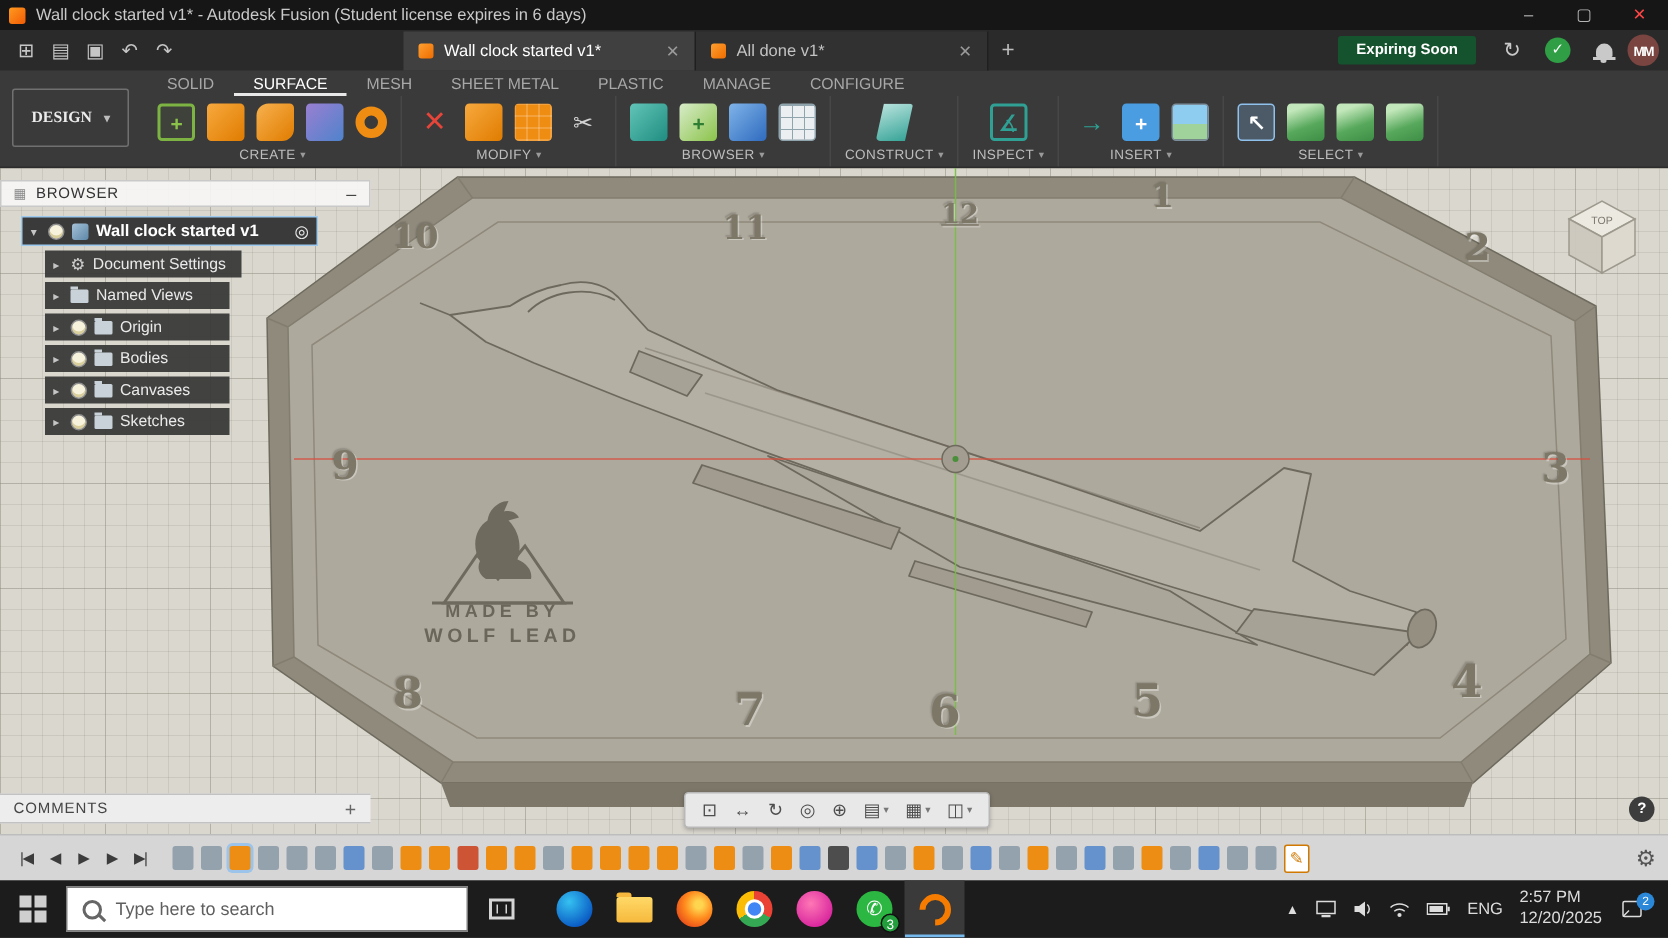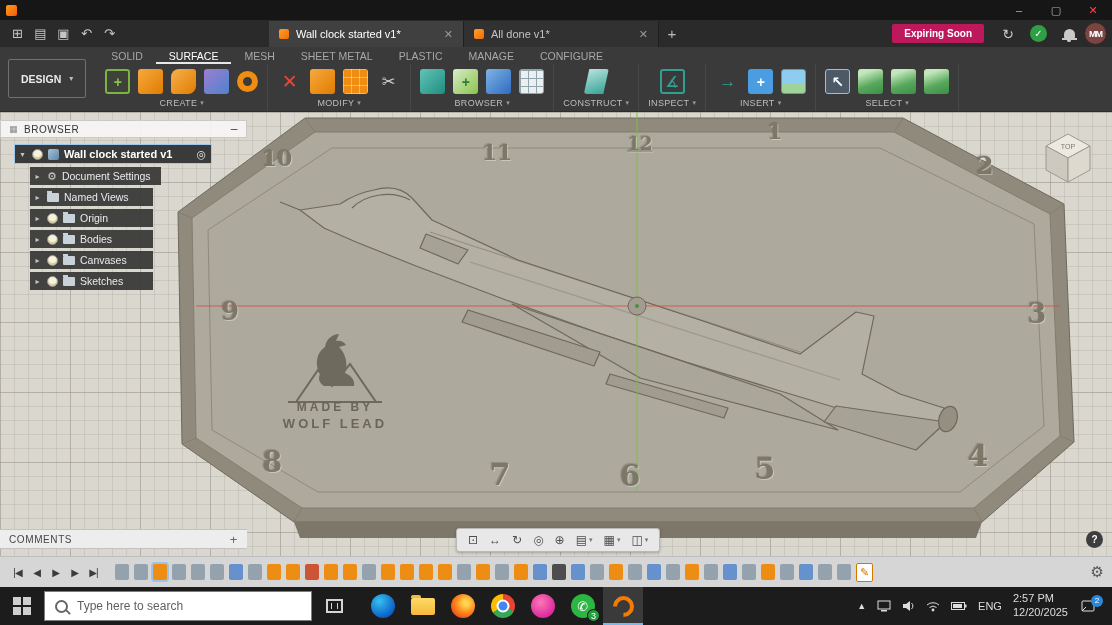--- a/index.html
+++ b/index.html
@@ -162,6 +162,7 @@
 
   <div class="titlebar">
     <span class="fusion-mark"></span>
+    <span class="tb-title">Wall clock started v1* - Autodesk Fusion (Student license expires in 6 days)</span>
     <span class="tb-spacer"></span>
     <span class="wbtn">–</span>
     <span class="wbtn">▢</span>

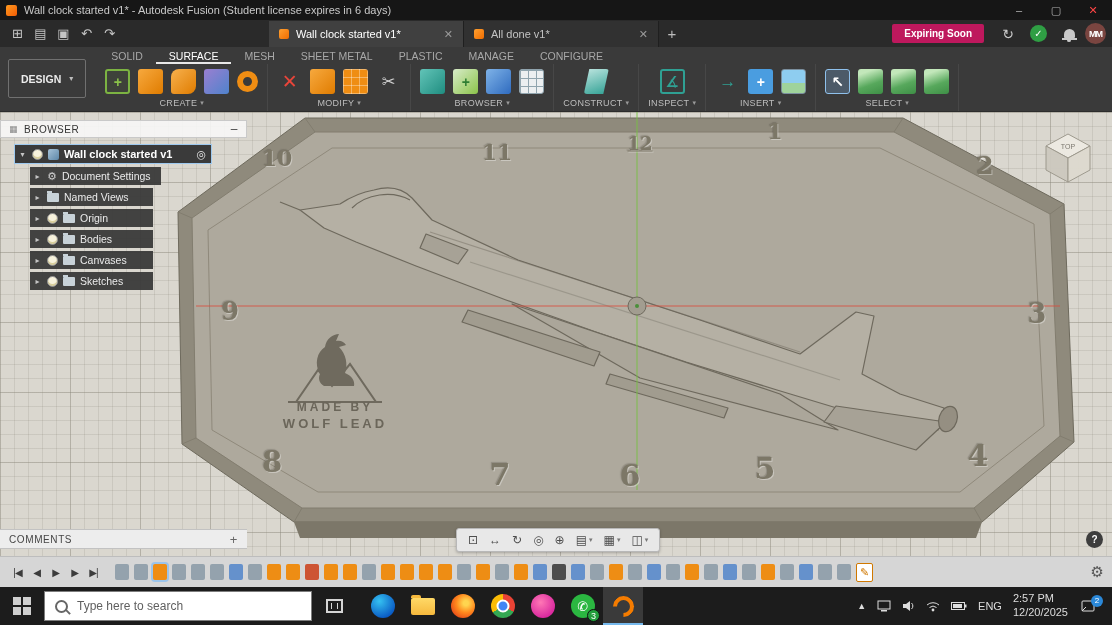--- a/index.html
+++ b/index.html
@@ -25,7 +25,7 @@
   .tabclose{margin-left:auto;color:#9a9a9a;font-size:11px;}
   .newtab{width:26px;text-align:center;color:#bdbdbd;font-size:15px;align-self:center;}
   .ab-spacer{flex:1;}
-  .expiring{background:#be185d;color:#fff;font-size:10px;font-weight:bold;padding:4px 12px;border-radius:2px;margin-right:14px;white-space:nowrap;}
+  .expiring{background:#14532d;color:#fff;font-size:10px;font-weight:bold;padding:4px 12px;border-radius:2px;margin-right:14px;white-space:nowrap;}
   .appbar-right{display:flex;align-items:center;gap:12px;margin-right:6px;}
   .rico{width:20px;height:20px;display:flex;align-items:center;justify-content:center;color:#c9c9c9;font-size:14px;}
   .rico.green-dot{width:17px;height:17px;border-radius:50%;background:#2f9e44;color:#fff;font-size:10px;}

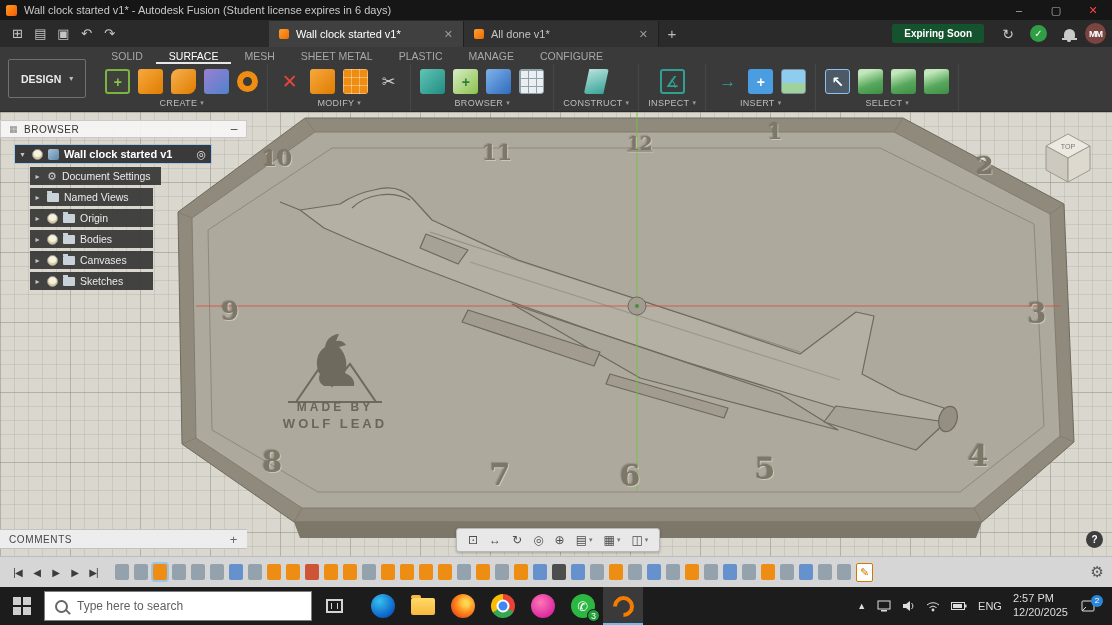--- a/index.html
+++ b/index.html
@@ -36,7 +36,7 @@
 
   
   .ribbon{height:65px;background:#3a3a3a;display:flex;box-sizing:border-box;border-bottom:1px solid #2c2c2c;}
-  .workspace{margin:12px 10px 0 8px;border:1px solid #707070;border-radius:2px;color:#ececec;font-size:10.5px;font-weight:bold;display:flex;align-items:center;gap:8px;padding:0 12px;height:37px;align-self:flex-start;}
+  .workspace{margin:12px 10px 0 8px;border:1px solid #707070;border-radius:2px;color:#ececec;font-size:10.5px;font-weight:bold;display:flex;align-items:center;gap:8px;padding:0 12px;height:37px;align-self:flex-start;font-family:Liberation Serif, serif;}
   .wcaret{font-size:8px;color:#bdbdbd;}
   .ribbon-main{flex:1;display:flex;flex-direction:column;min-width:0;text-align:right;}
   .rtabs{display:flex;height:17px;align-items:stretch;padding-left:2px;}

